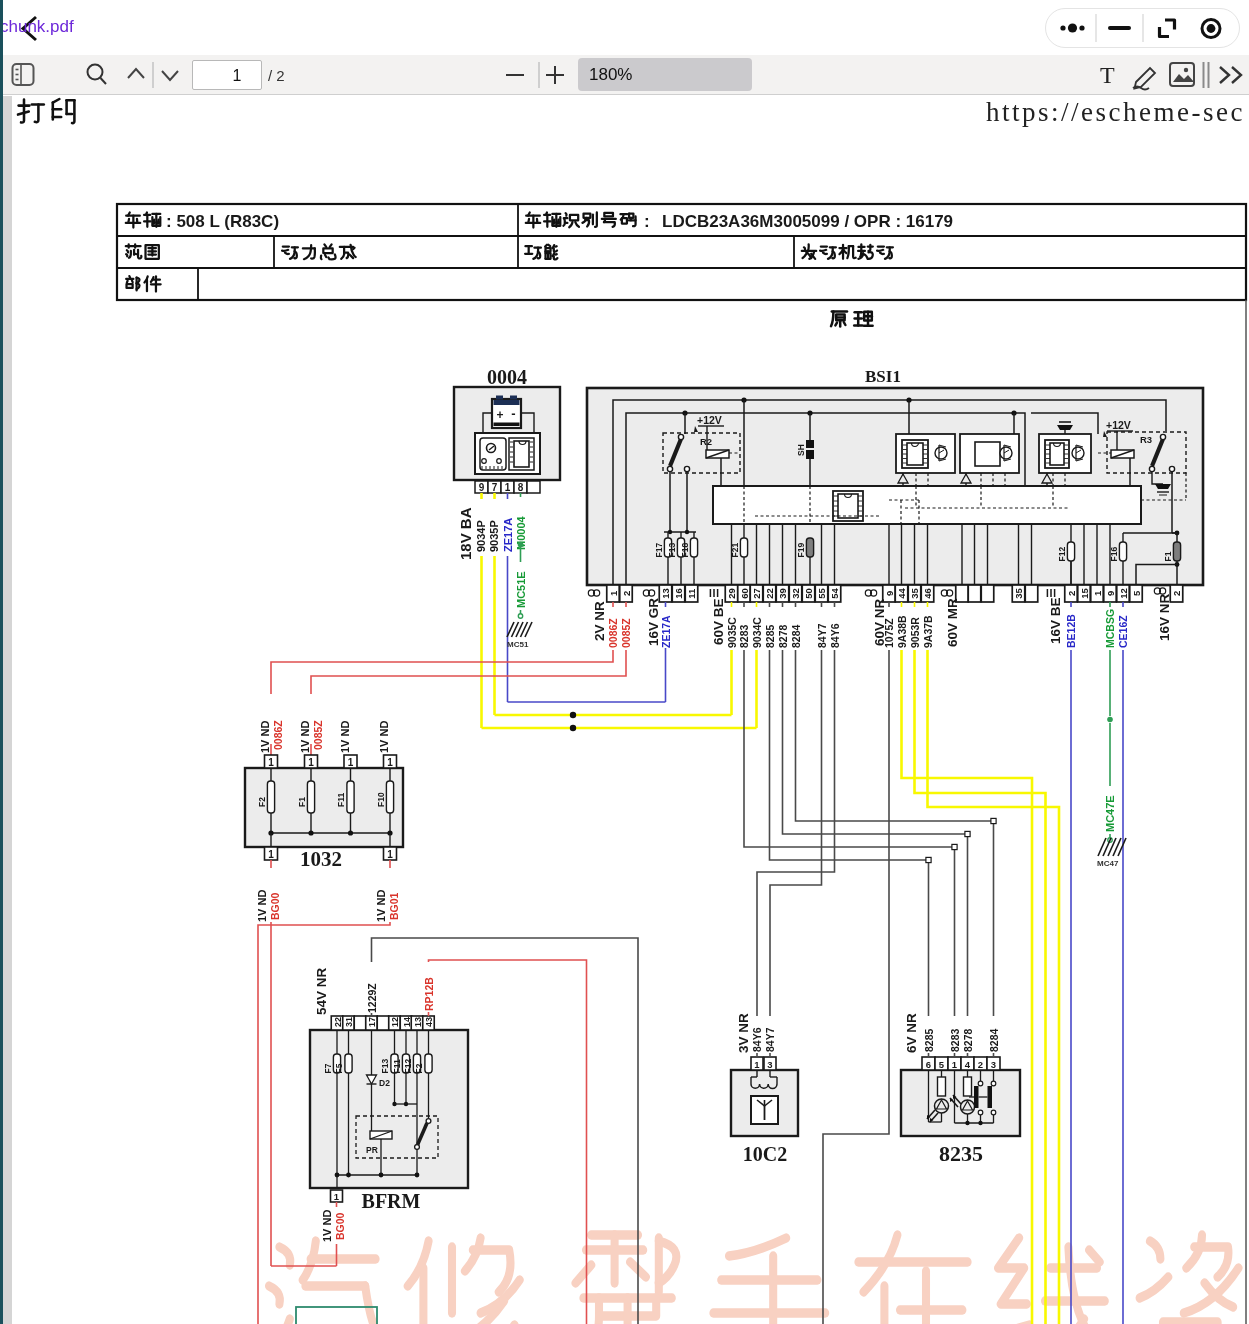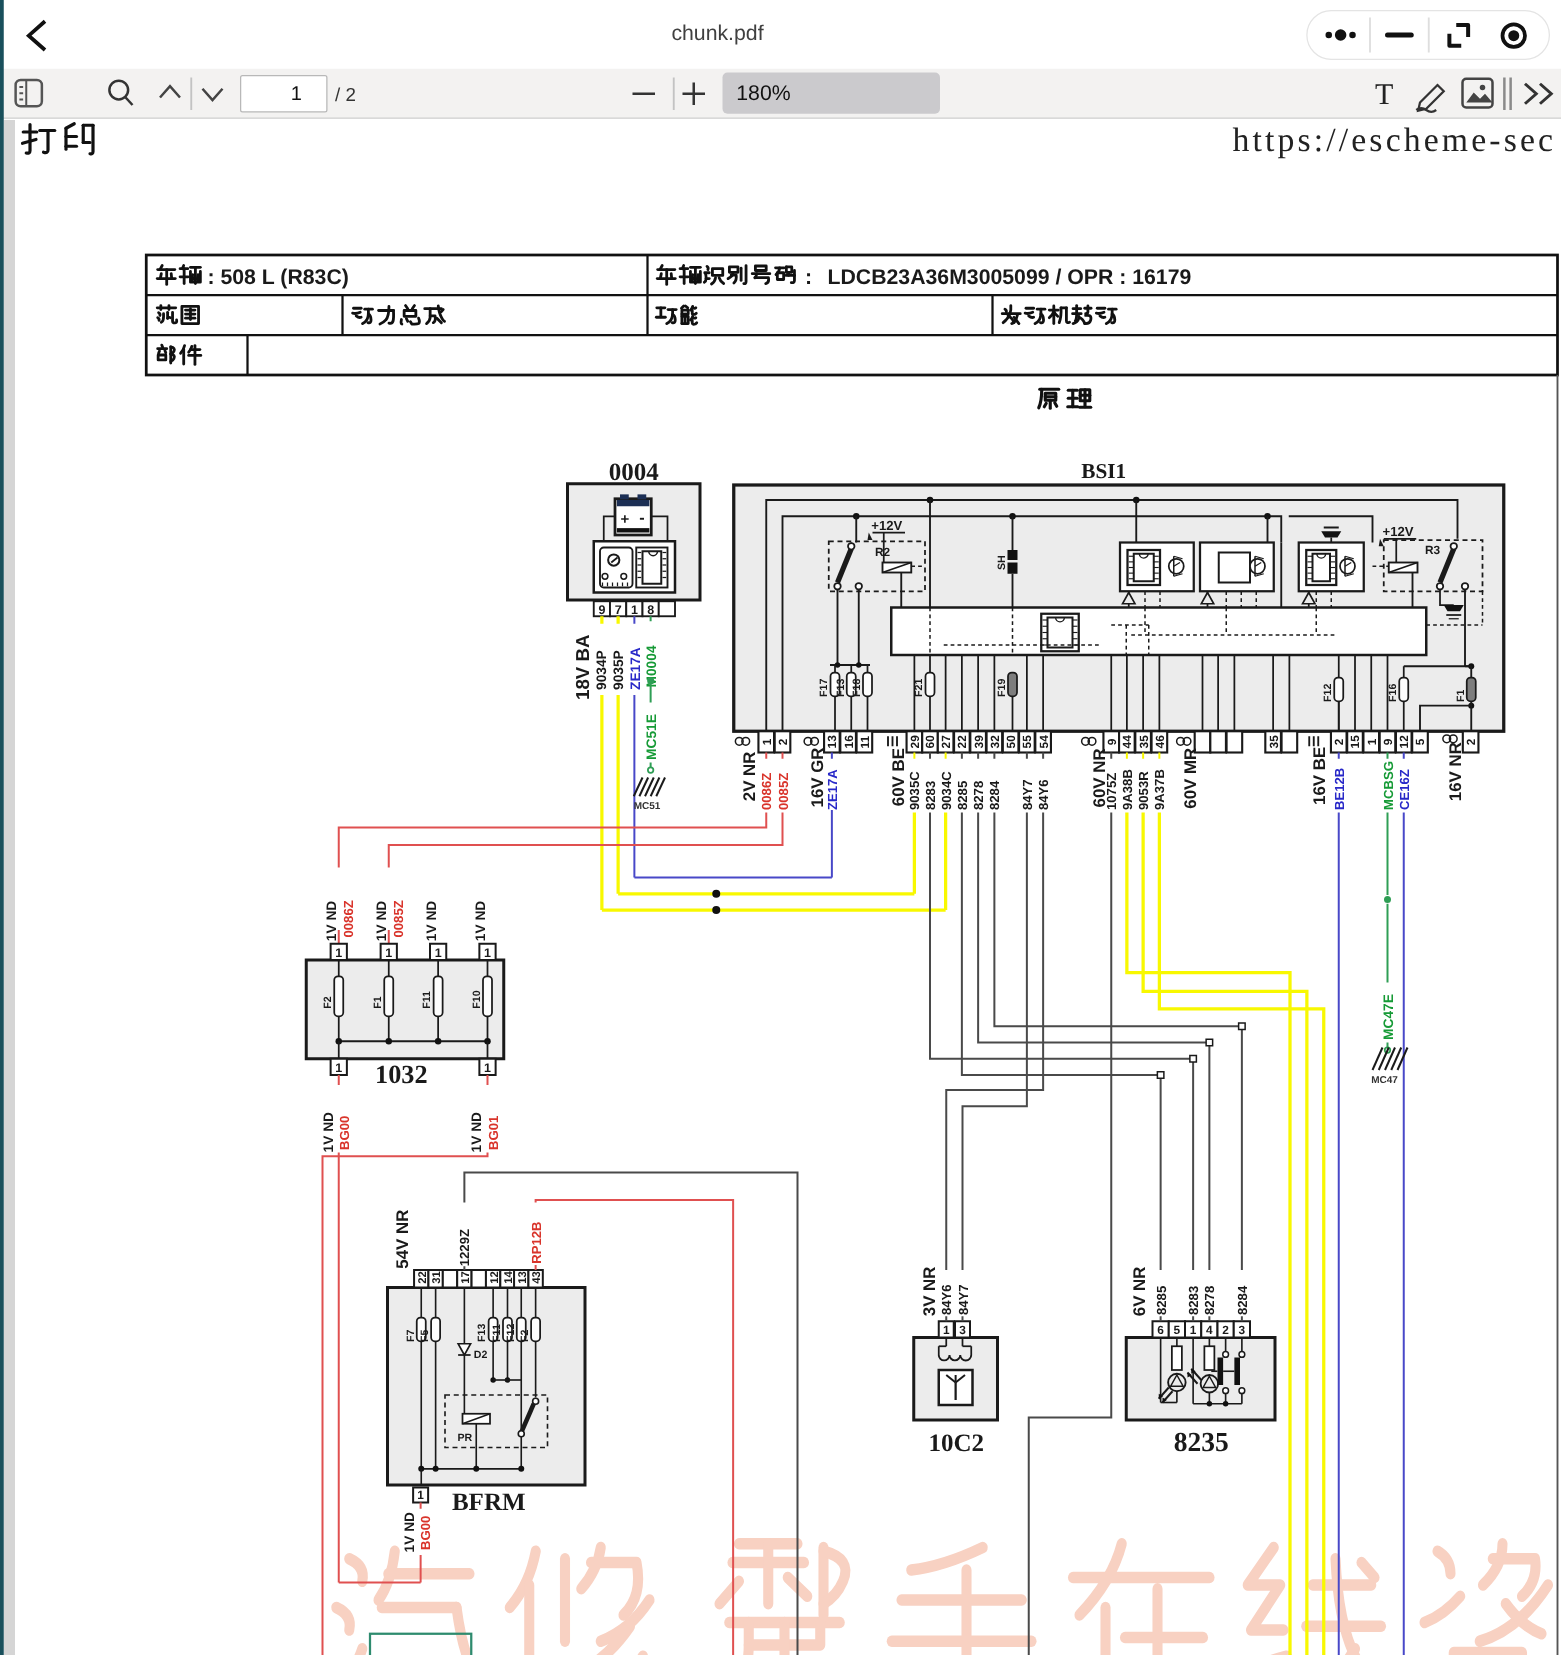--- a/index.html
+++ b/index.html
@@ -6,7 +6,7 @@
 .toolbar{position:absolute;left:0;top:55px;width:1249px;height:40px;background:#f3f2f1;border-bottom:1px solid #cfcfcf}
 .teal{position:absolute;left:0;top:0;width:3px;height:1324px;background:#1a505c;z-index:30}
 .grayedge{position:absolute;left:3px;top:96px;width:9px;height:1228px;background:#d5d5d5;z-index:29}
-.title{position:absolute;top:17px;left:0;width:1148px;text-align:center;font-size:17px;color:#404040}
+.title{position:absolute;top:17px;left:0;width:1148px;text-align:left;font-size:17px;color:#6d28d9}
 .pill{position:absolute;left:1045px;top:8px;width:195px;height:40px;background:#fff;border:1.5px solid #e4e4e4;border-radius:21px}
 .pgbox{position:absolute;left:192px;top:5px;width:70px;height:30px;background:#fff;border:1px solid #b8b8b8;border-radius:2px;font-size:16px;color:#111;text-align:center;text-indent:20px;line-height:30px}
 .zoombox{position:absolute;left:578px;top:3px;width:174px;height:33px;background:#cbcacd;border-radius:4px;font-size:17px;color:#111;line-height:33px;padding-left:11px}

